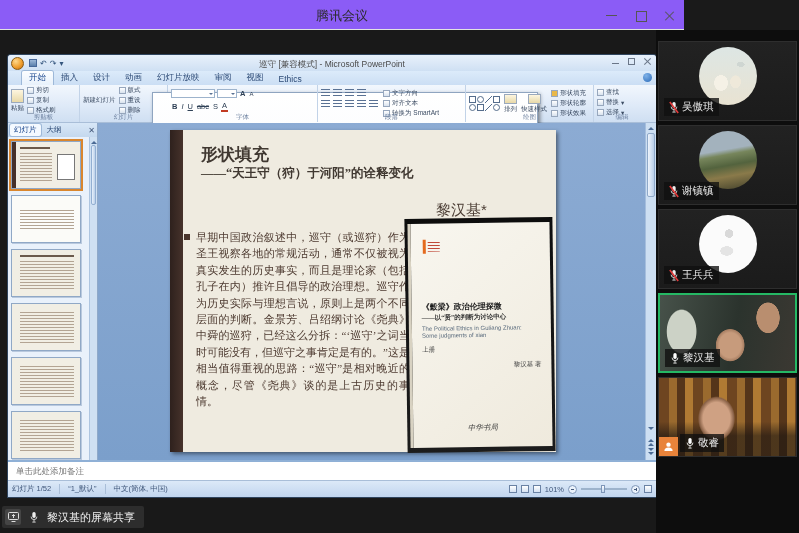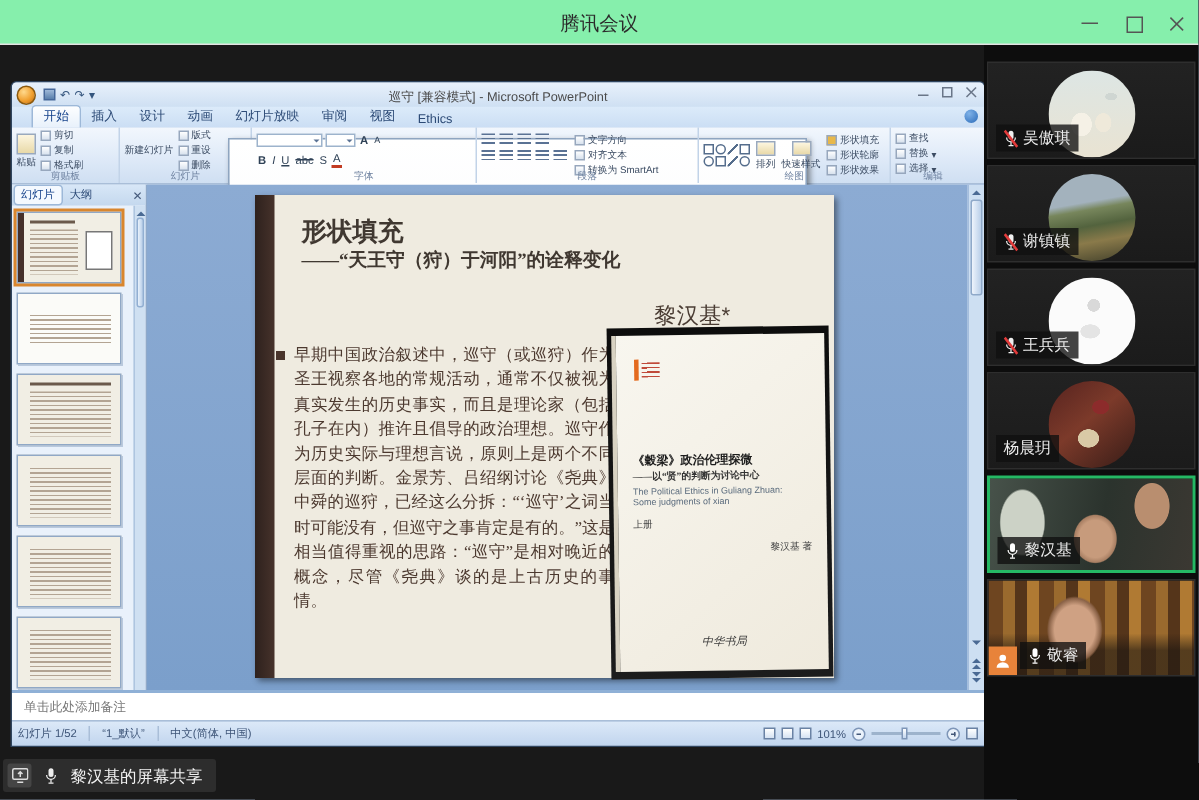--- a/index.html
+++ b/index.html
@@ -7,7 +7,7 @@
   .root { position:relative; width:799px; height:533px; background:#1a1a1a; overflow:hidden; }
 
   
-  .titlebar { position:absolute; top:0; left:0; width:799px; height:30px; background:#86efac; border-bottom:1px solid #e3e3e3; }
+  .titlebar { position:absolute; top:0; left:0; width:684px; height:30px; background:#8b5cf6; border-bottom:1px solid #e3e3e3; }
   .titlebar .wtitle { position:absolute; left:0; right:0; top:7px; text-align:center; font-size:13px; color:#2b2b2b; }
   .wcontrols { position:absolute; right:8px; top:0; height:30px; display:flex; align-items:center; gap:16px; }
   .wc { width:13px; height:13px; position:relative; cursor:pointer; }

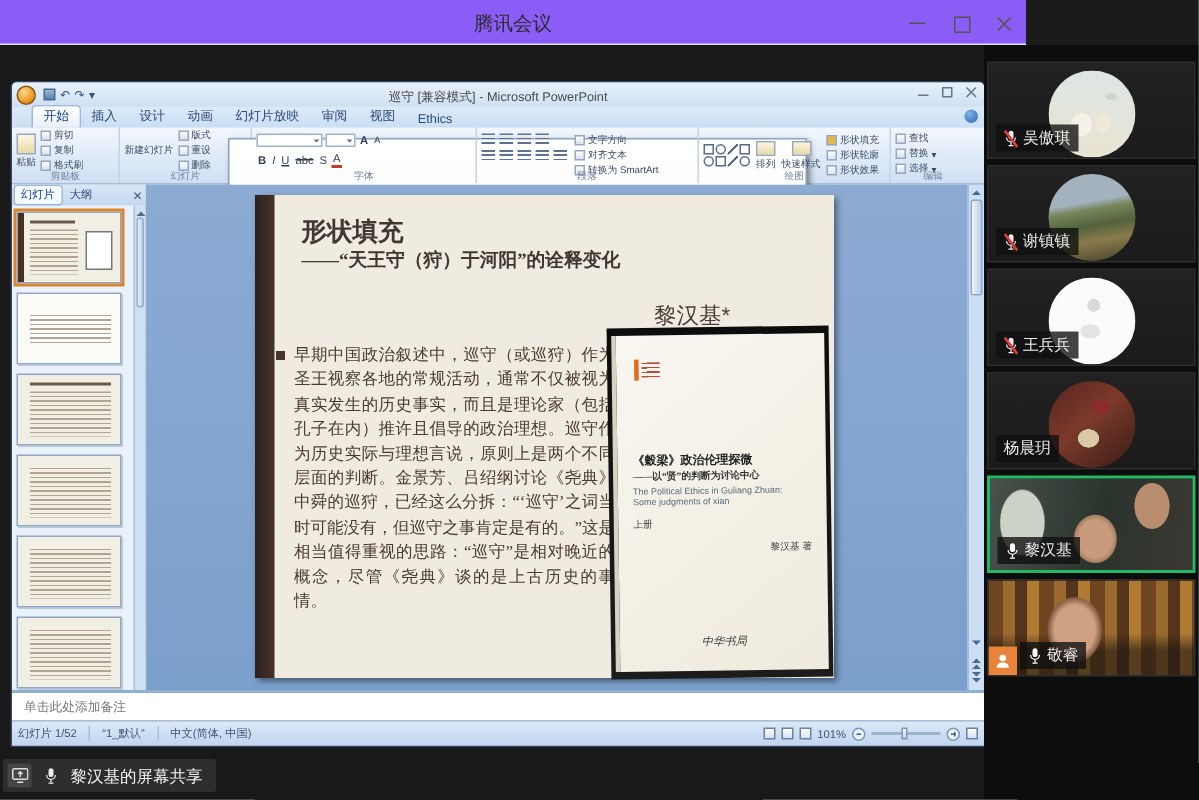--- a/index.html
+++ b/index.html
@@ -123,7 +123,7 @@
 
   
   .sidebar { position:absolute; right:0; top:0; width:143px; height:503px; background:#0d0d0d; padding:11px 2px 0; }
-  .tile { position:relative; width:139px; height:65px; margin:0 0 4px 0; background:linear-gradient(#222,#1b1b1b); border:1px solid #2e2e2e; overflow:hidden;font-family:Liberation Serif, serif; }
+  .tile { position:relative; width:139px; height:80px; margin:0 0 4px 0; background:linear-gradient(#222,#1b1b1b); border:1px solid #2e2e2e; overflow:hidden;font-family:Liberation Serif, serif; }
   .tile.speaking { border:2px solid #25b864; }
   .avatar { position:absolute; left:50%; top:5px; transform:translateX(-50%); width:58px; height:58px; border-radius:50%; }
   .badge { position:absolute; left:5px; bottom:4px; display:flex; align-items:center; gap:3px; background:rgba(15,15,15,.78); padding:2px 5px; }

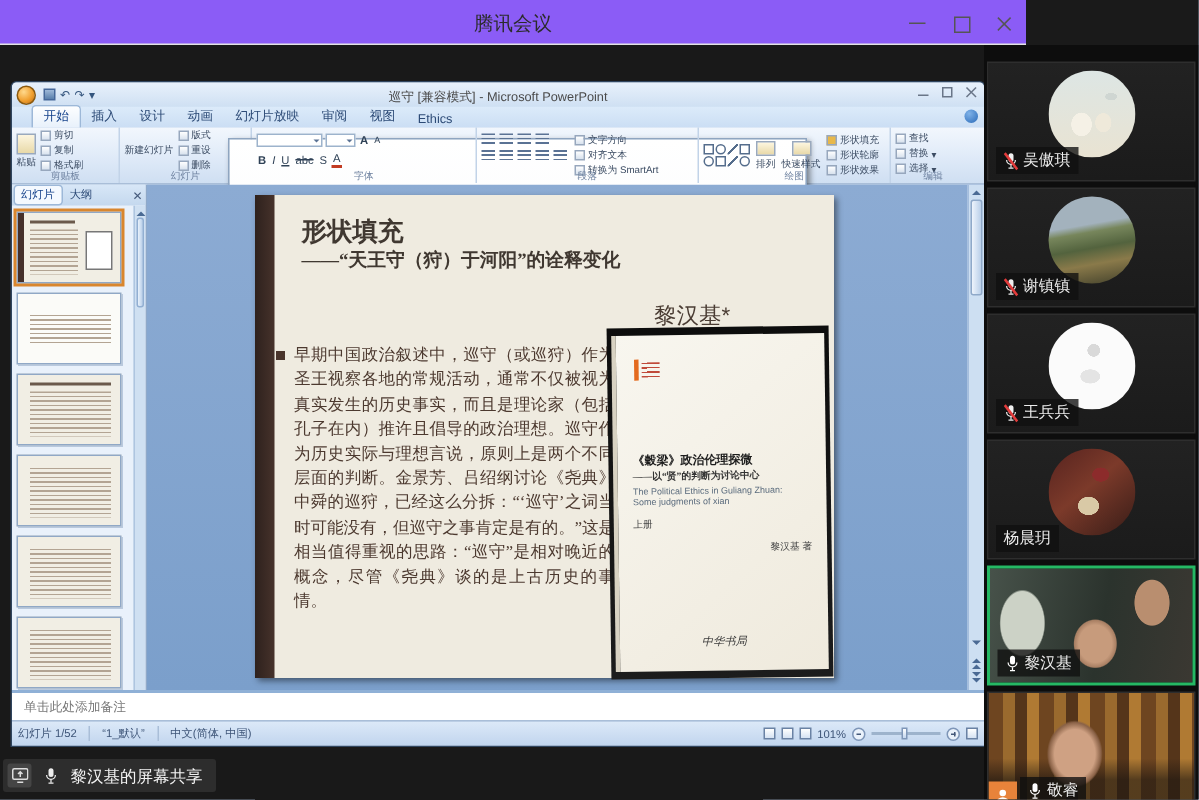--- a/index.html
+++ b/index.html
@@ -518,12 +518,6 @@
         </div>
       </div>
 
-      <div class="tile">
-        <div class="avatar av-dog"></div>
-        <div class="badge">
-          <span>杨晨玥</span>
-        </div>
-      </div>
 
       <div class="tile speaking vid-li">
         <div class="badge">

